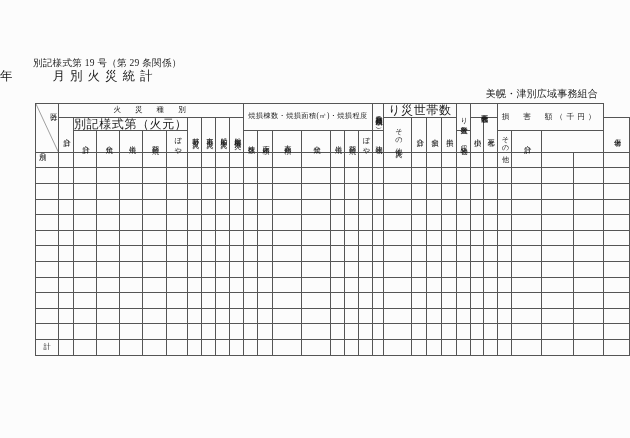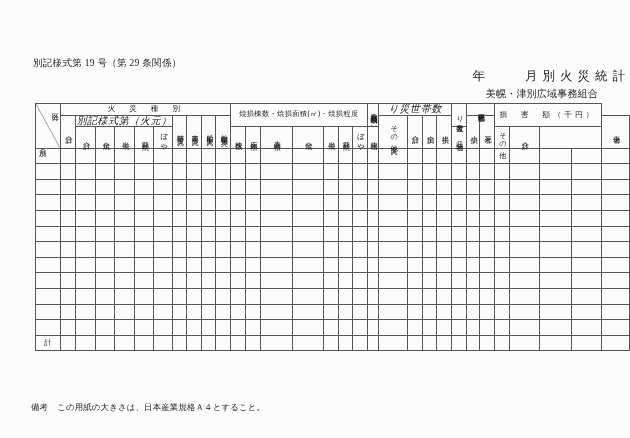--- a/index.html
+++ b/index.html
@@ -21,7 +21,7 @@
   }
   .doctitle{
     position:absolute;left:0;top:33px;width:630px;
-    text-align:right;font-size:12.5px;letter-spacing:5px;
+    text-align:left;font-size:12.5px;letter-spacing:5px;
     white-space:nowrap;
   }
   .org{

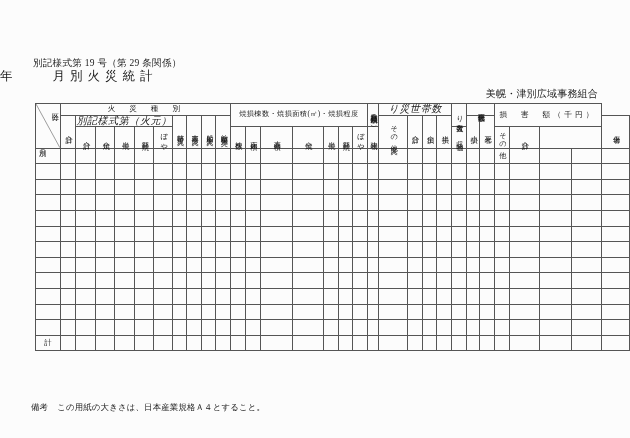--- a/index.html
+++ b/index.html
@@ -59,7 +59,7 @@
   .grp{
     font-size:7.6px;letter-spacing:3.2px;white-space:nowrap;
   }
-  .grp2{font-size:10px;letter-spacing:.6px;white-space:nowrap;font-style:italic;}
+  .grp2{font-size:12px;letter-spacing:.6px;white-space:nowrap;}
   .grpwrap{
     font-size:7.2px;letter-spacing:.4px;
     text-align:left;padding:2px 4px;line-height:1.35;

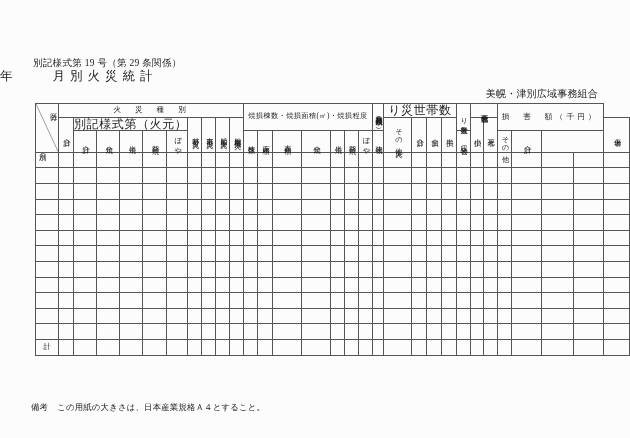--- a/index.html
+++ b/index.html
@@ -707,9 +707,6 @@
     </table>
   </div>
 
-  <div class="remark">
-    <span class="lbl">備考</span><span>この用紙の大きさは、日本産業規格Ａ４とすること。</span>
-  </div>
 
 </div>
 

